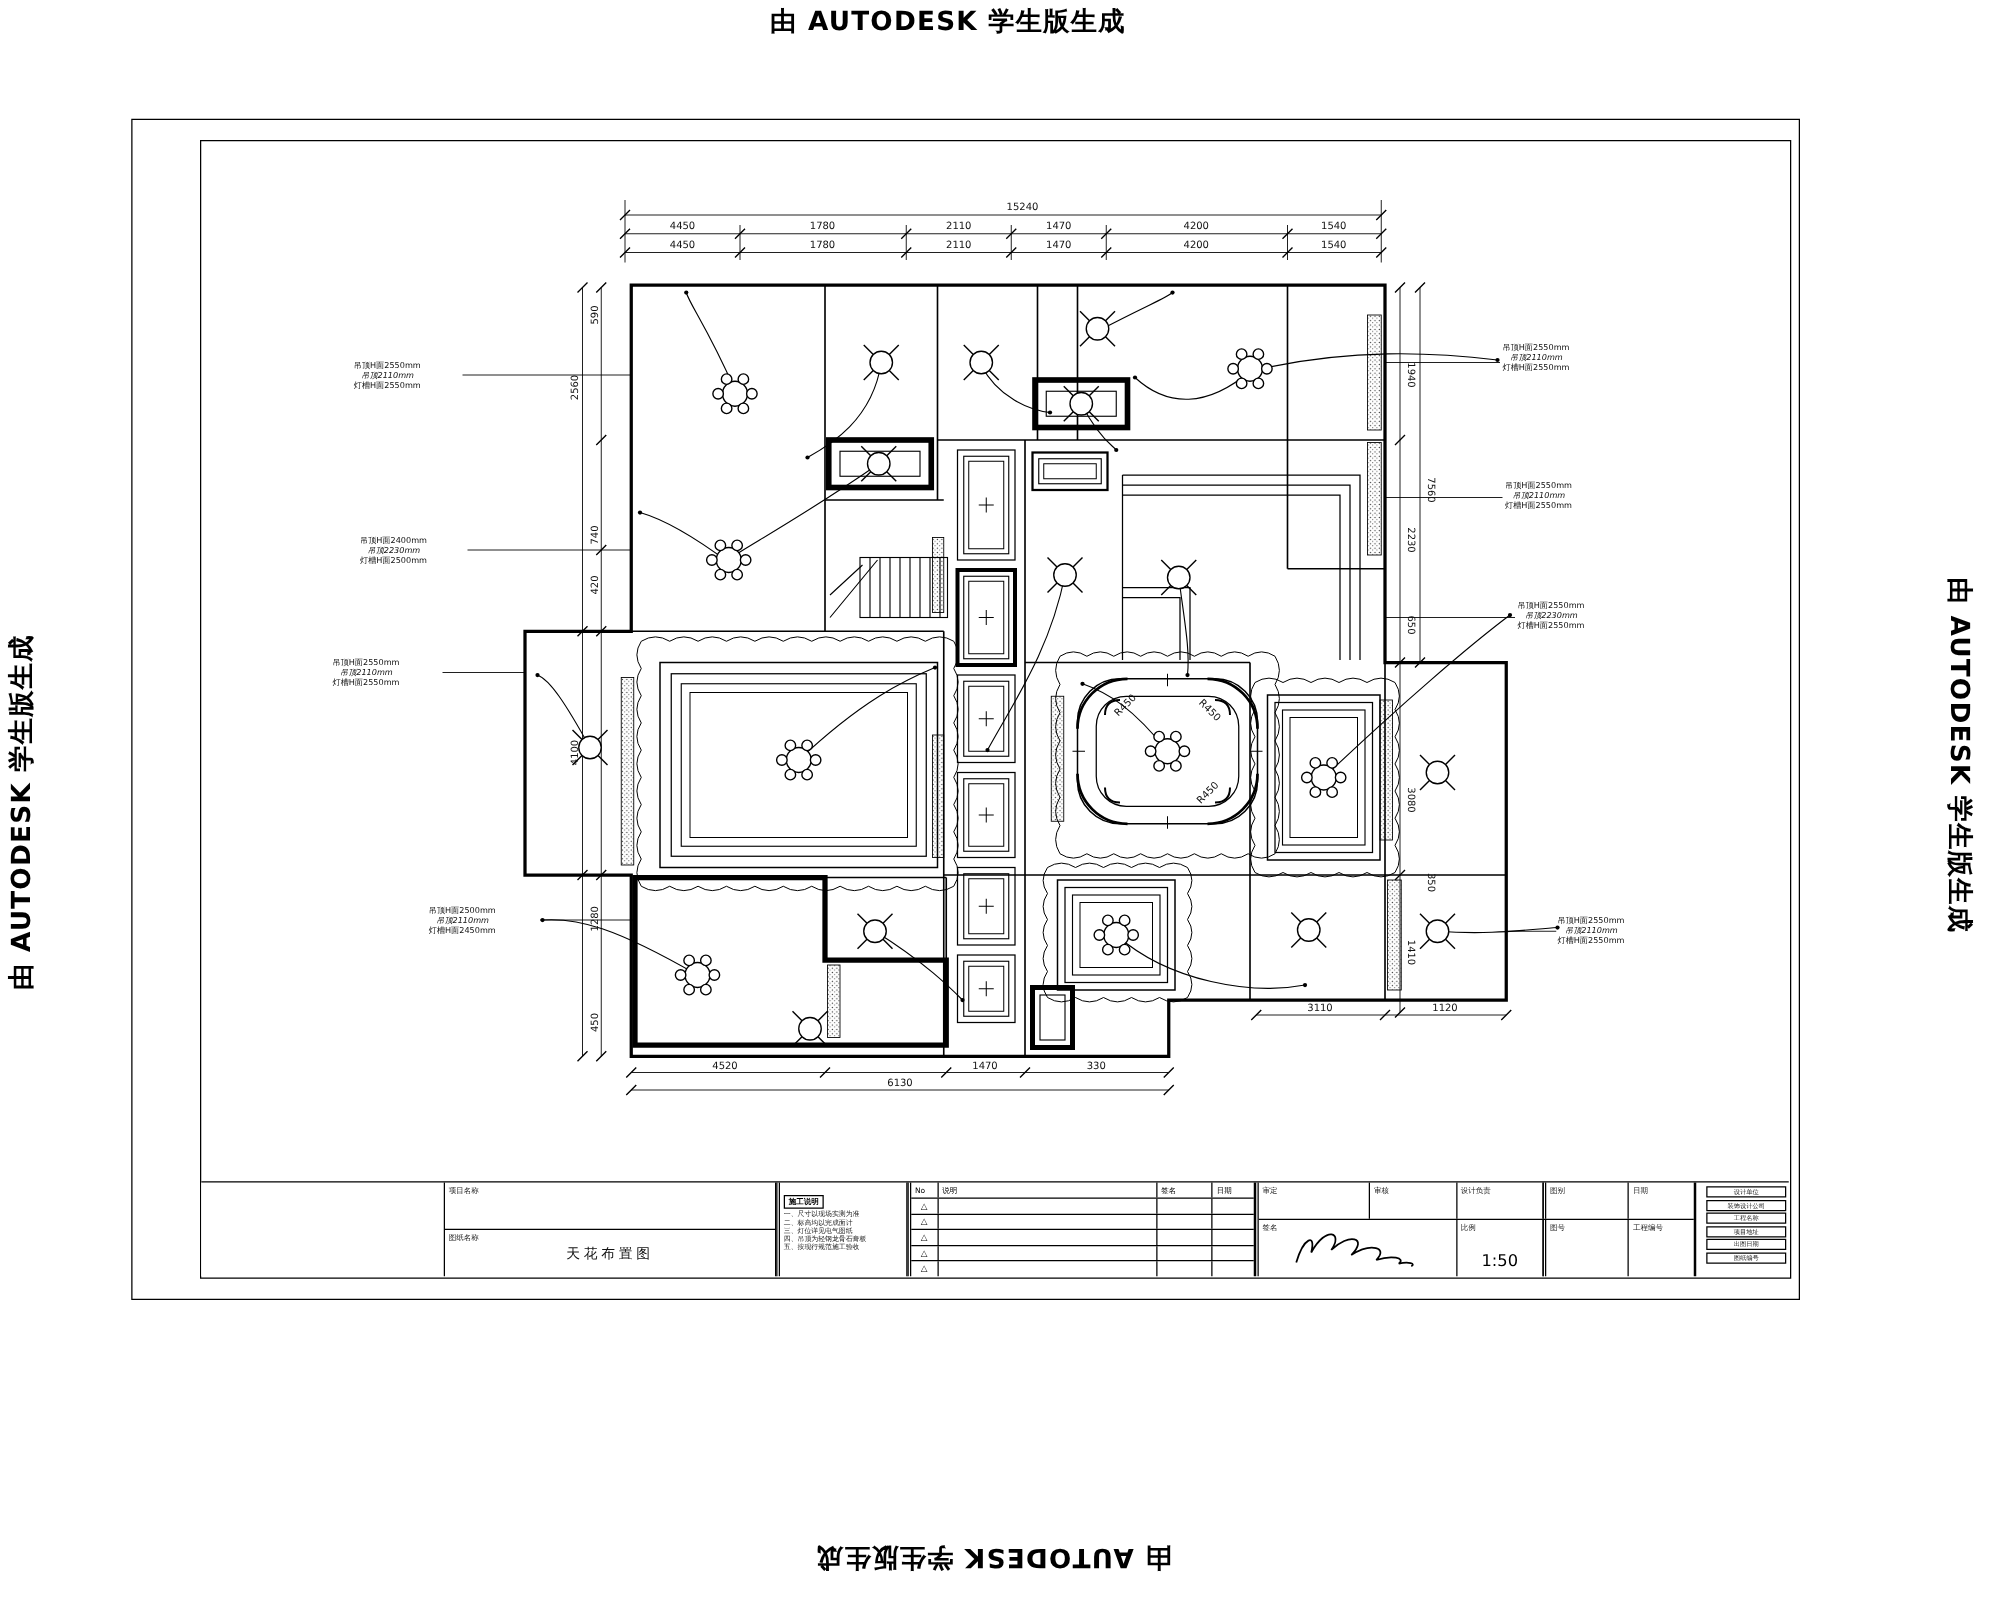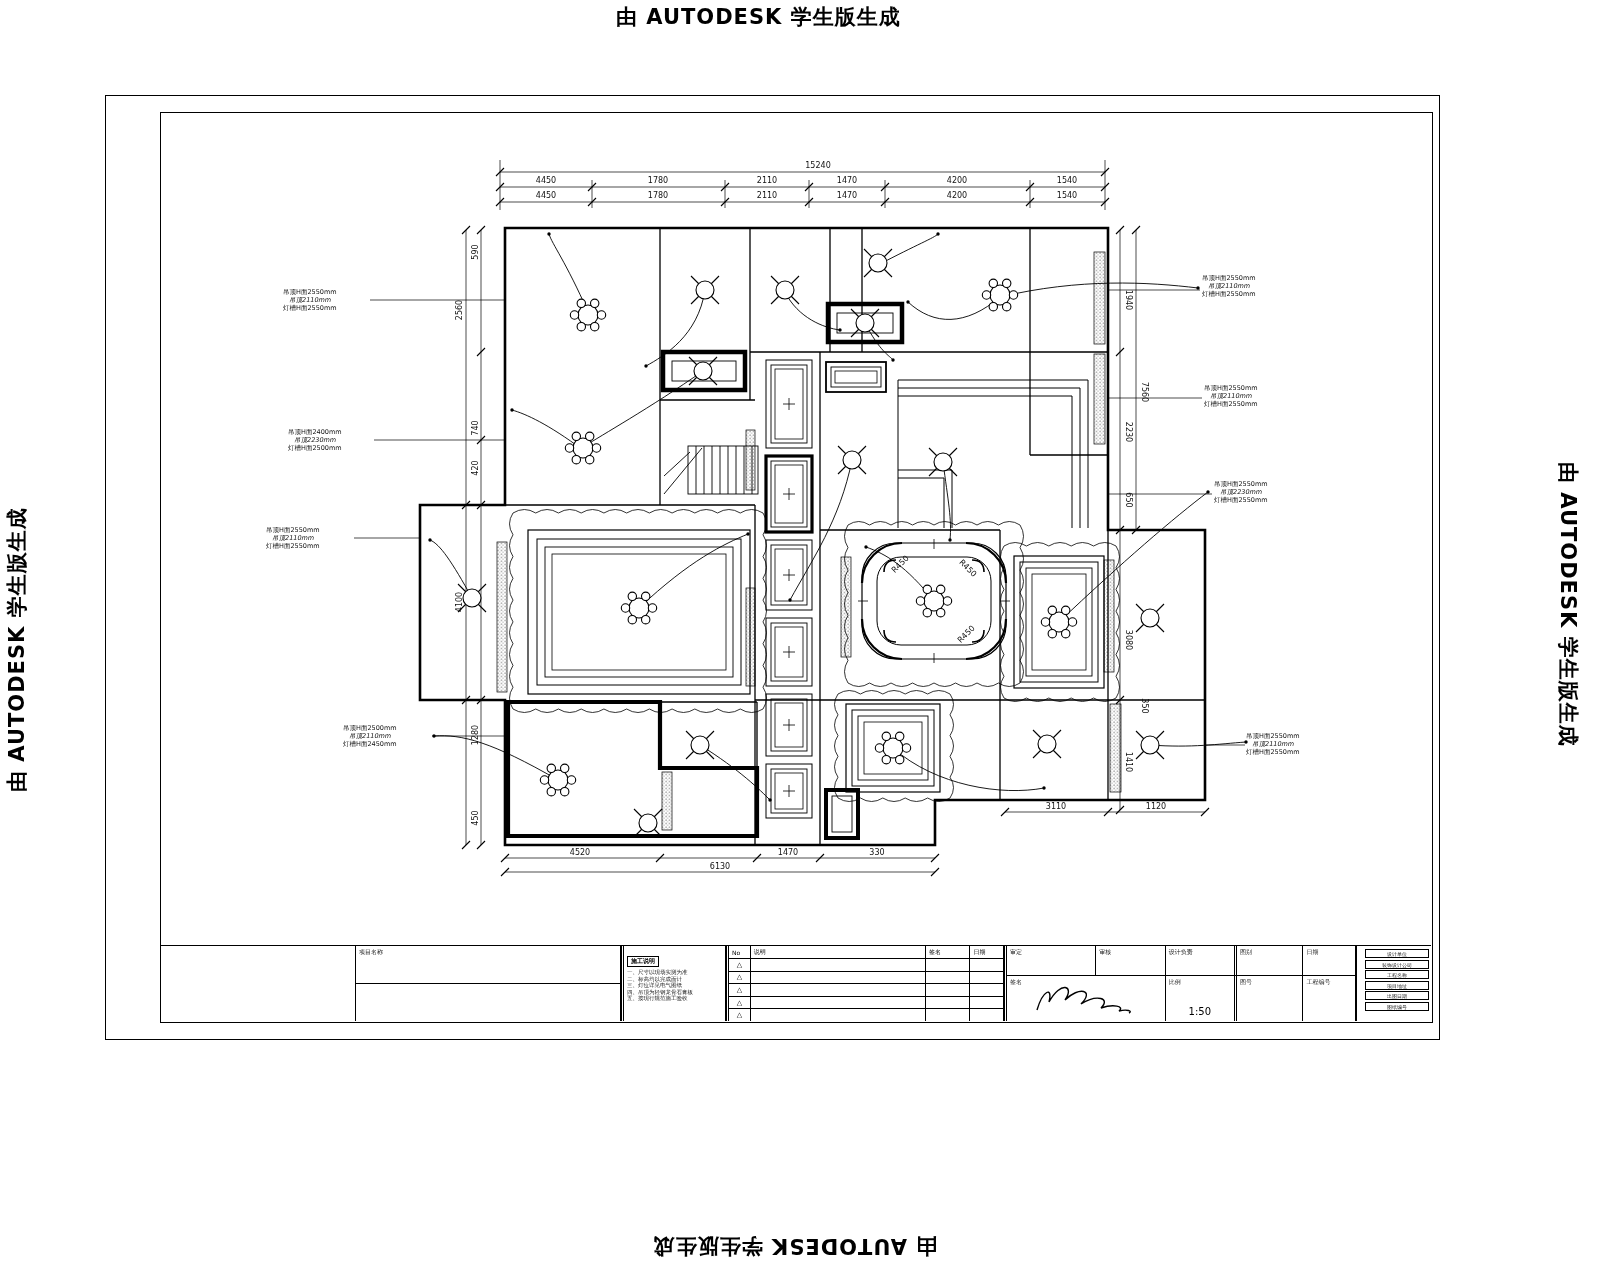--- a/index.html
+++ b/index.html
@@ -392,6 +392,10 @@
     <div class="r1">
         <span class="tb-label">项目名称</span>
       </div>
+    <div class="r2">
+      <span class="tb-label">图纸名称</span>
+      <span class="tb-big">天花布置图</span>
+    </div>
   </div>
   <div class="tb-col tb-c">
     <span class="notes-chip">施工说明</span>

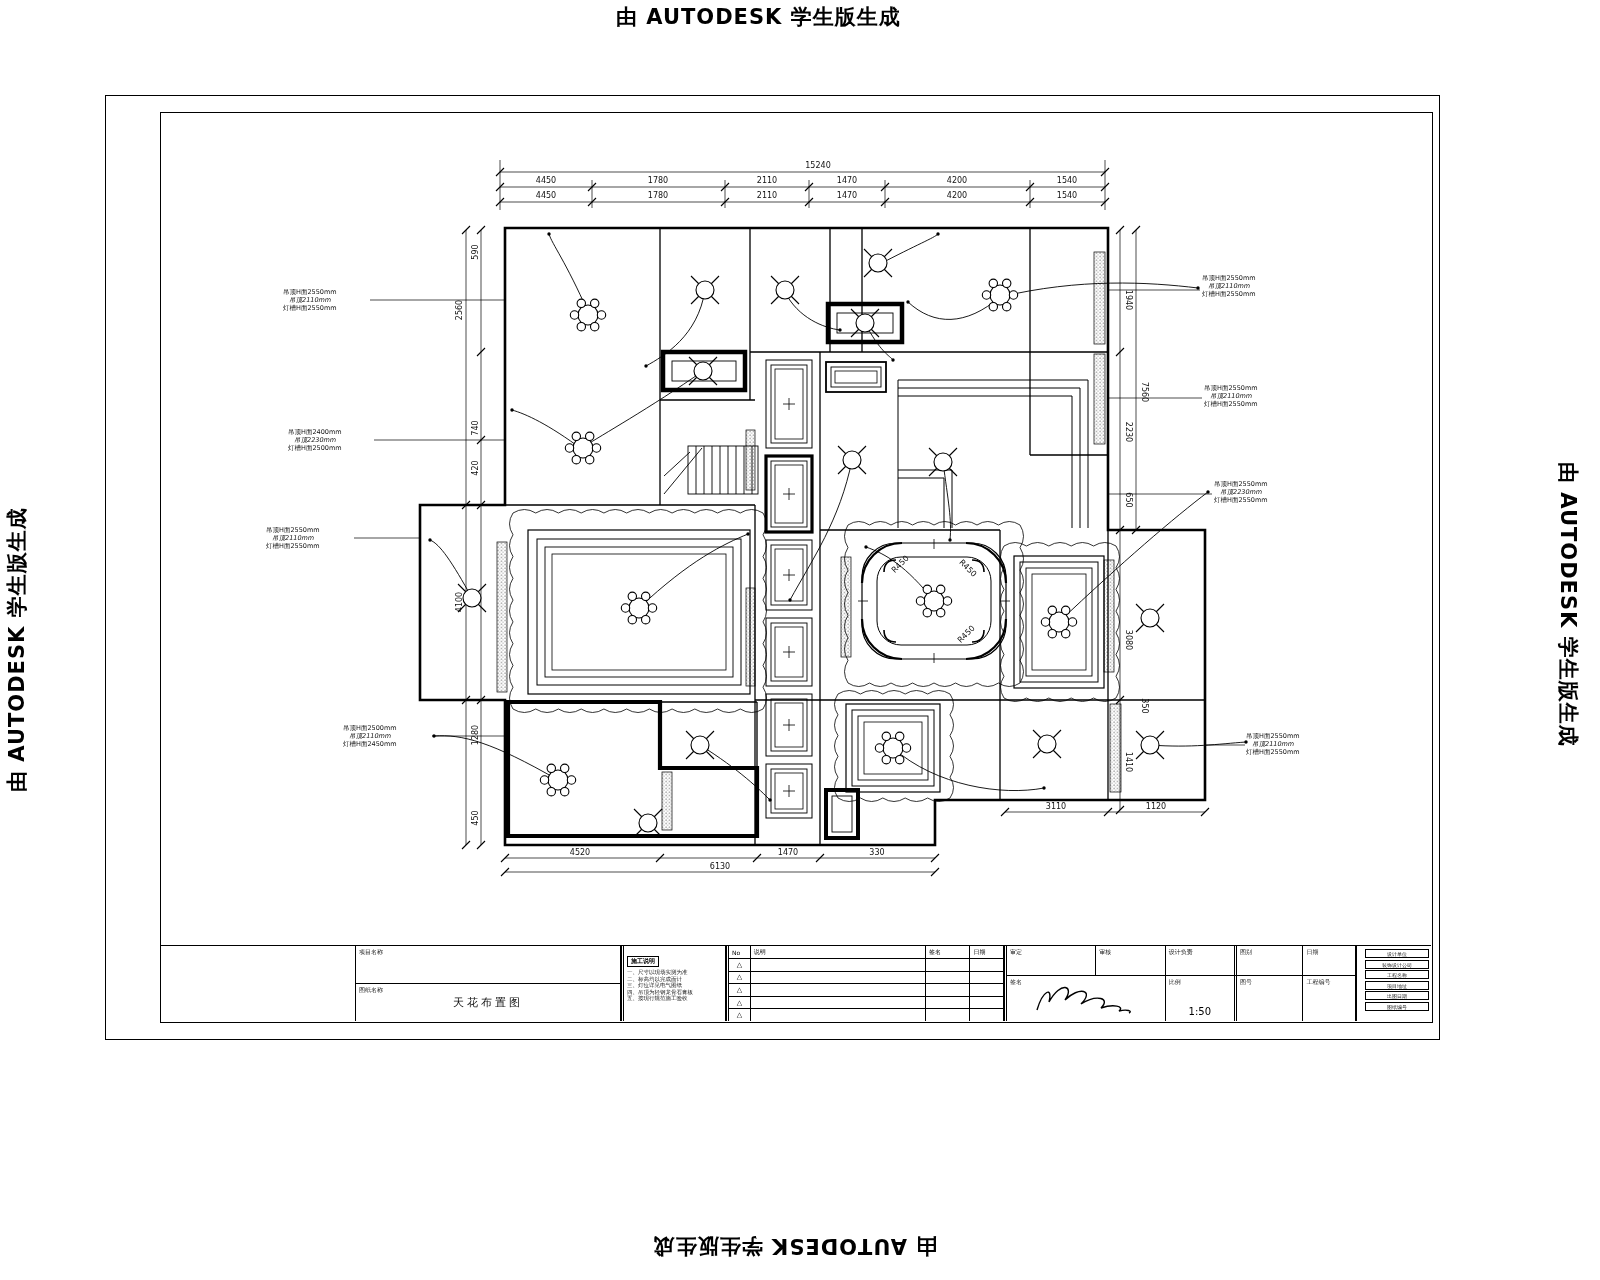--- a/index.html
+++ b/index.html
@@ -45,7 +45,7 @@
   .ap-r2{flex:1;display:flex;}
   .ap-cell{border-right:1px solid #000;position:relative;height:100%;}
   .ap-cell:last-child{border-right:none;}
-  .ap-val{position:absolute;left:0;right:0;bottom:4px;text-align:center;font-size:10px;}
+  .ap-val{position:absolute;left:0;right:0;bottom:4px;text-align:center;font-size:13px;}
   .ap-r1 .ap-cell:nth-child(1){width:90px;}
   .ap-r1 .ap-cell:nth-child(2){width:70px;}
   .ap-r1 .ap-cell:nth-child(3){width:70px;}

